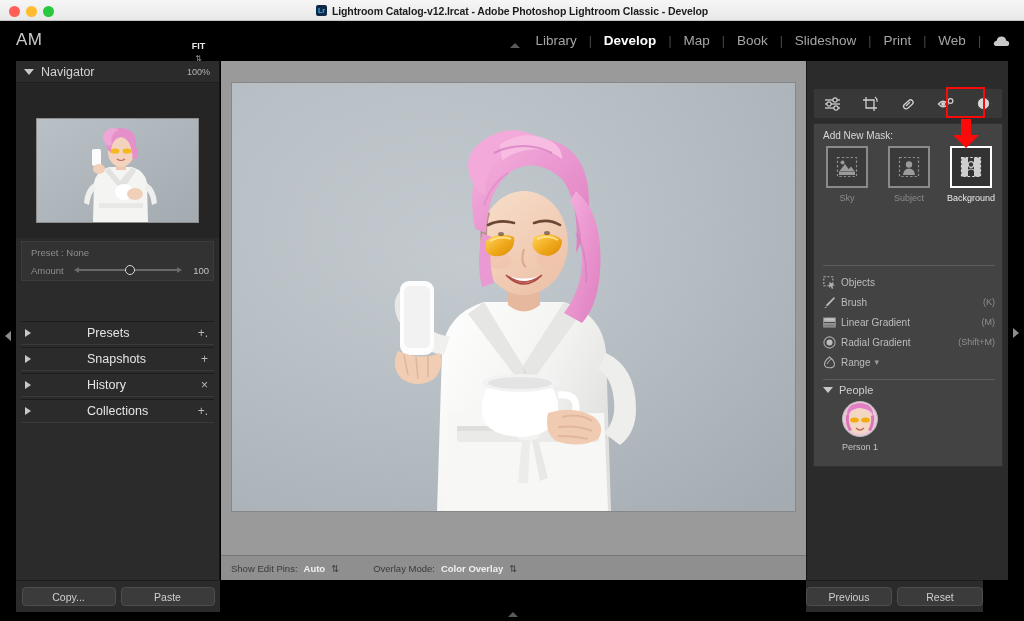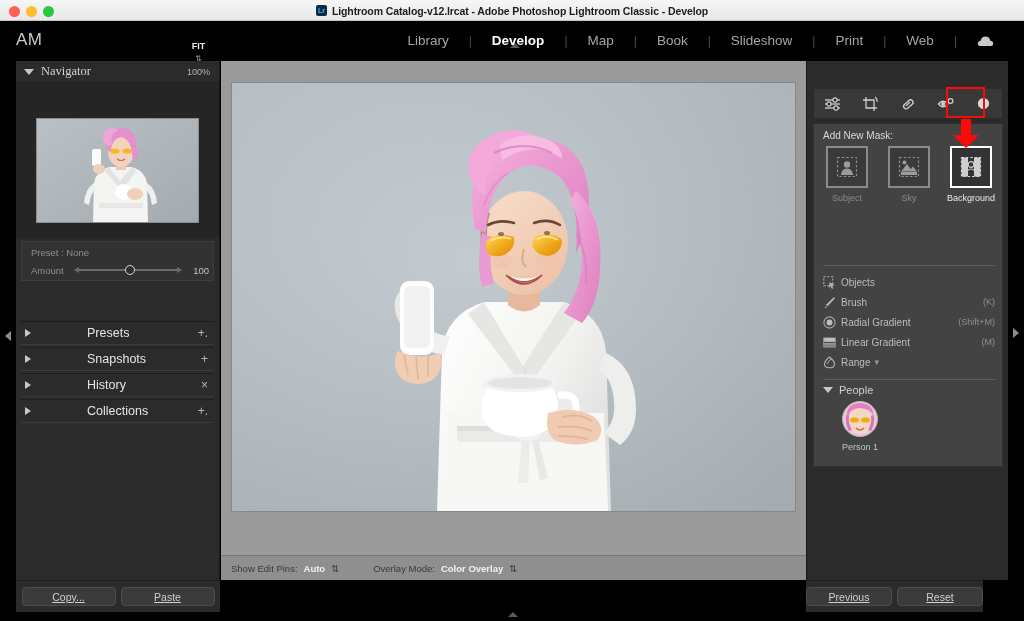--- a/index.html
+++ b/index.html
@@ -42,8 +42,8 @@
     font-size:17px; color:#c9c9c9; letter-spacing:0.5px;
   }
   .modulenav{
-    position:absolute; right:28px; top:11px;
-    display:flex; align-items:center; gap:12px;
+    position:absolute; right:12px; top:11px;
+    display:flex; align-items:center; gap:4px;
   }
   .mod{
     font-size:13.5px; color:#a6a6a6; padding:0 8px; cursor:default; line-height:18px;

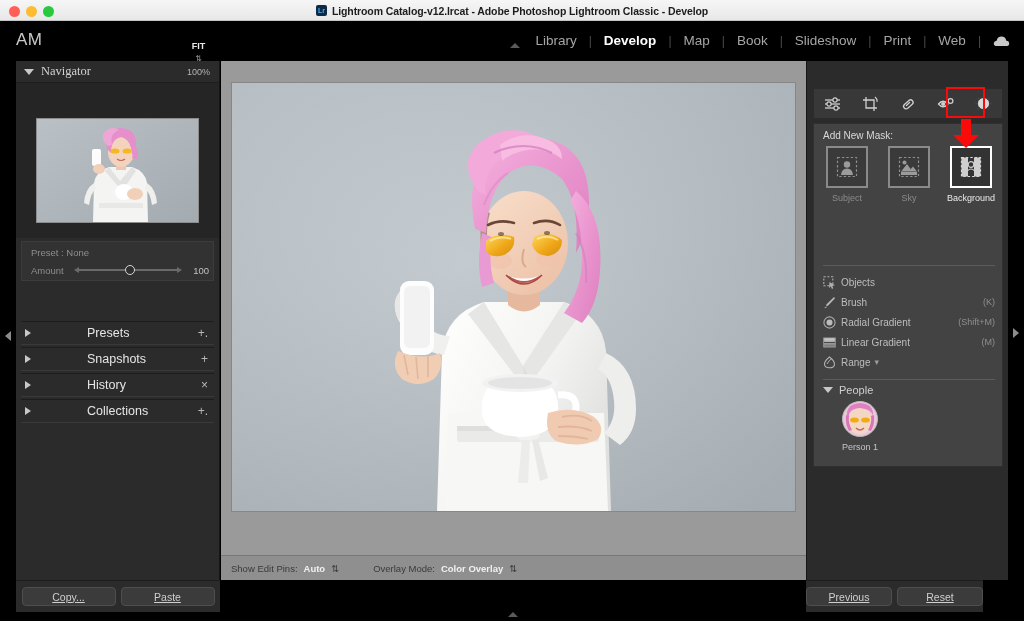--- a/index.html
+++ b/index.html
@@ -70,7 +70,7 @@
   .tri{ width:0;height:0; margin-right:7px; }
   .tri.down{ border-left:5px solid transparent;border-right:5px solid transparent;border-top:6px solid #c8c8c8; }
   .tri.right{ border-top:4.5px solid transparent;border-bottom:4.5px solid transparent;border-left:6px solid #c8c8c8; }
-  .nav-title{ font-size:12.5px; color:#d2d2d2;font-family:Liberation Serif, serif; }
+  .nav-title{ font-size:12.5px; color:#d2d2d2; }
   .nav-zooms{ margin-left:auto; display:flex; align-items:center; gap:4px; font-size:9px; color:#b4b4b4;flex-direction:column; }
   .nav-zooms .z{ padding:0 1px; }
   .nav-zooms .z.on{ color:#e8e8e8; font-weight:bold; }

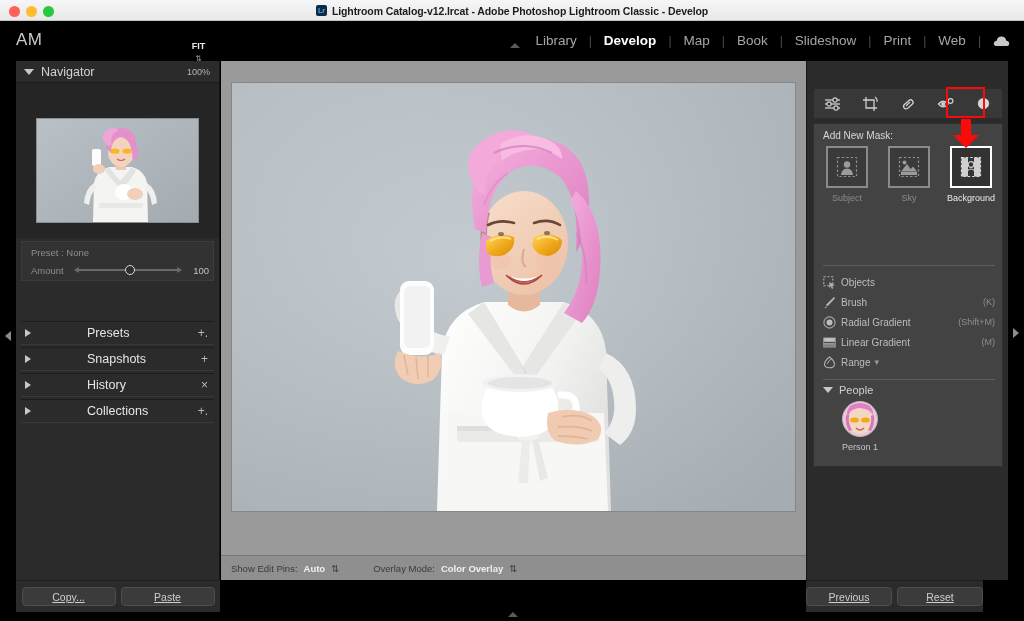--- a/index.html
+++ b/index.html
@@ -545,19 +545,6 @@
               <g stroke="#8e8e8e" stroke-width="1.2" stroke-dasharray="2.4 2" fill="none">
                 <rect x="1.5" y="1.5" width="19" height="19"></rect>
               </g>
-              <circle cx="11" cy="8.5" r="3.2" fill="#9b9b9b"></circle>
-              <path d="M5 19 Q5.5 12.5 11 12.5 Q16.5 12.5 17 19 Z" fill="#9b9b9b"></path>
-            </svg>
-          </div>
-          <div class="mask-cap">Subject</div>
-        </div>
-
-        <div class="mask-opt">
-          <div class="mask-thumb">
-            <svg width="22" height="22" viewBox="0 0 22 22">
-              <g stroke="#8e8e8e" stroke-width="1.2" stroke-dasharray="2.4 2" fill="none">
-                <rect x="1.5" y="1.5" width="19" height="19"></rect>
-              </g>
               <circle cx="6.5" cy="6.5" r="2" fill="#9b9b9b"></circle>
               <path d="M3.5 15 L9 8 L14 15 Z" fill="#9b9b9b"></path>
               <path d="M11 15 L15 10.5 L18.5 15 Z" fill="#9b9b9b"></path>
@@ -565,6 +552,19 @@
             </svg>
           </div>
           <div class="mask-cap">Sky</div>
+        </div>
+
+        <div class="mask-opt">
+          <div class="mask-thumb">
+            <svg width="22" height="22" viewBox="0 0 22 22">
+              <g stroke="#8e8e8e" stroke-width="1.2" stroke-dasharray="2.4 2" fill="none">
+                <rect x="1.5" y="1.5" width="19" height="19"></rect>
+              </g>
+              <circle cx="11" cy="8.5" r="3.2" fill="#9b9b9b"></circle>
+              <path d="M5 19 Q5.5 12.5 11 12.5 Q16.5 12.5 17 19 Z" fill="#9b9b9b"></path>
+            </svg>
+          </div>
+          <div class="mask-cap">Subject</div>
         </div>
 
         <div class="mask-opt selected">

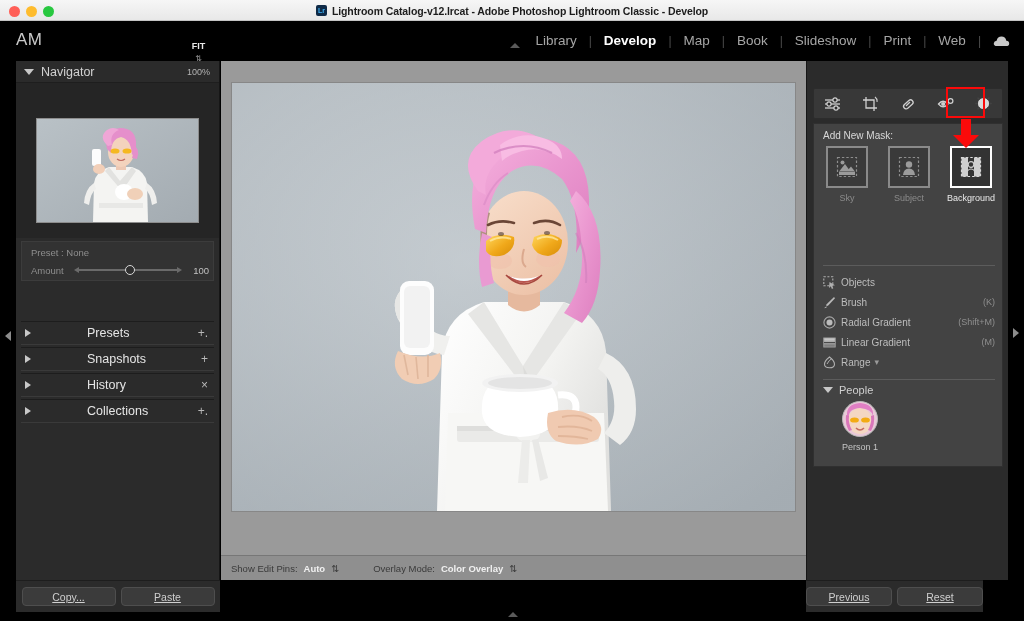--- a/index.html
+++ b/index.html
@@ -611,17 +611,6 @@
         <div class="mask-item">
           <span class="mi-ic">
             <svg width="13" height="13" viewBox="0 0 13 13">
-              <circle cx="6.5" cy="6.5" r="5.6" fill="none" stroke="#a8a8a8" stroke-width="1.1"></circle>
-              <circle cx="6.5" cy="6.5" r="3" fill="#bcbcbc"></circle>
-            </svg>
-          </span>
-          <span class="mi-lbl">Radial Gradient</span>
-          <span class="mi-key">(Shift+M)</span>
-        </div>
-
-        <div class="mask-item">
-          <span class="mi-ic">
-            <svg width="13" height="13" viewBox="0 0 13 13">
               <defs>
                   <linearGradient id="lg" x1="0" y1="0" x2="0" y2="1">
                 <stop offset="0%" stop-color="#d6d6d6"></stop>
@@ -634,6 +623,17 @@
           </span>
           <span class="mi-lbl">Linear Gradient</span>
           <span class="mi-key">(M)</span>
+        </div>
+
+        <div class="mask-item">
+          <span class="mi-ic">
+            <svg width="13" height="13" viewBox="0 0 13 13">
+              <circle cx="6.5" cy="6.5" r="5.6" fill="none" stroke="#a8a8a8" stroke-width="1.1"></circle>
+              <circle cx="6.5" cy="6.5" r="3" fill="#bcbcbc"></circle>
+            </svg>
+          </span>
+          <span class="mi-lbl">Radial Gradient</span>
+          <span class="mi-key">(Shift+M)</span>
         </div>
 
         <div class="mask-item">

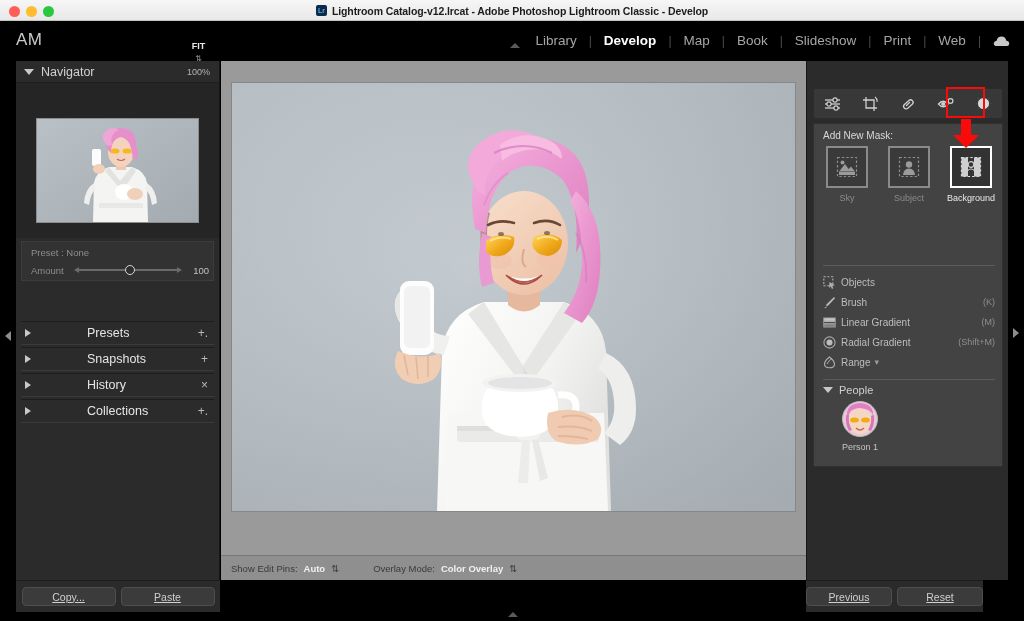--- a/index.html
+++ b/index.html
@@ -194,7 +194,7 @@
   }
   .lrbtn{
     width:94px;height:19px; background:#3b3b3b; border:1px solid #4e4e4e; border-radius:4px;
-    color:#cfcfcf; font-size:10.5px; display:flex;align-items:center;justify-content:center;text-decoration:underline;
+    color:#cfcfcf; font-size:10.5px; display:flex;align-items:center;justify-content:center;
   }
   .filmstrip-caret{
     position:absolute; left:508px; top:612px;

